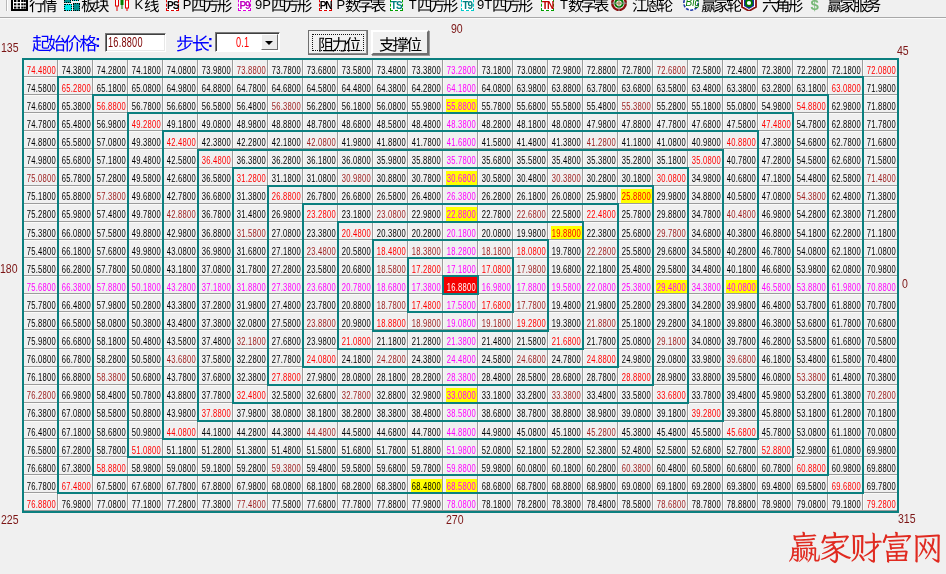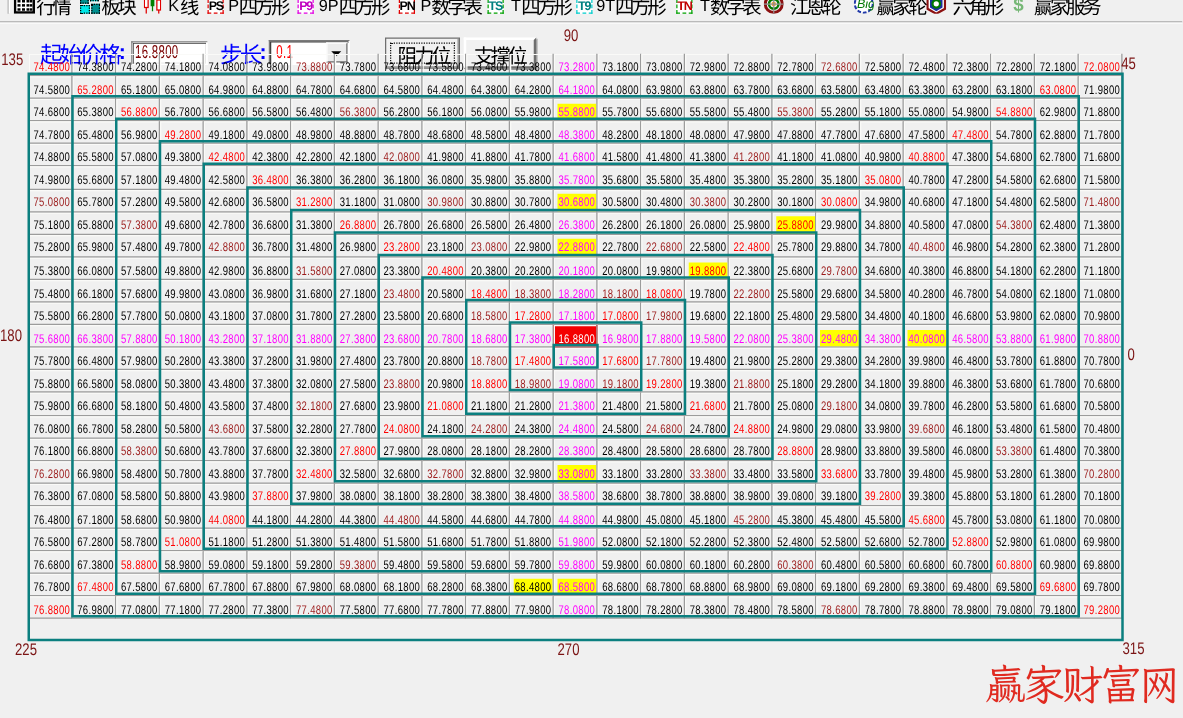--- a/index.html
+++ b/index.html
@@ -15,7 +15,7 @@
 .sq{display:inline-block;transform:scaleX(.78);transform-origin:0 50%}
 .sq2{display:inline-block;font-weight:400;font-size:15px;letter-spacing:.4px;transform:scaleX(.61);transform-origin:0 50%}
 #inp{position:absolute;left:105px;top:33px;width:61px;height:18.5px;background:#fff;border:1px solid;border-color:#7A7A7A #FFF #FFF #7A7A7A;box-shadow:inset 1px 1px 0 #404040,inset -1px -1px 0 #E8E8E8;line-height:16px;padding-left:2px}
-#cmb{position:absolute;left:215px;top:31.5px;width:65px;height:20.5px;background:#fff;border:1px solid;border-color:#7A7A7A #FFF #FFF #7A7A7A;box-shadow:inset 1px 1px 0 #404040;line-height:18px;padding-left:5px}
+#cmb{position:absolute;left:215px;top:31.5px;width:65px;height:20.5px;background:#fff;border:1px solid;border-color:#7A7A7A #FFF #FFF #7A7A7A;box-shadow:inset 1px 1px 0 #404040;line-height:18px;padding-left:20px}
 #arr{position:absolute;right:1.5px;top:1.5px;width:16.5px;height:15.5px;background:#ECECEC;border:1px solid;border-color:#FFF #6E6E6E #6E6E6E #FFF}
 #tri{position:absolute;left:3px;top:6px;width:0;height:0;border:4.5px solid transparent;border-top:4.5px solid #000}
 #b1{position:absolute;left:308px;top:30px;width:60px;height:24.5px;background:#F1F1F1;border:1px solid #6F6F6F;box-shadow:inset -1px -1px 0 #909090}

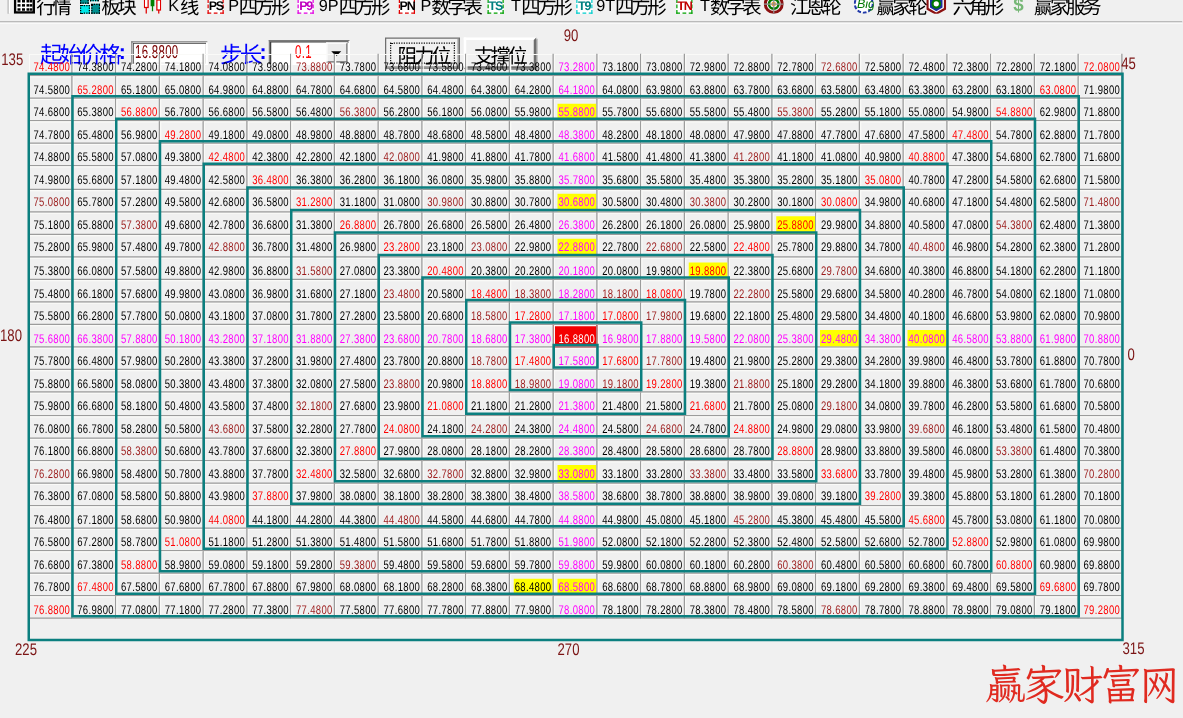--- a/index.html
+++ b/index.html
@@ -3,7 +3,7 @@
 *{box-sizing:border-box;margin:0;padding:0}
 html,body{width:946px;height:574px;overflow:hidden}
 body{position:relative;background:#F0F0F0;font-family:"Liberation Sans",sans-serif}
-#g{position:absolute;left:23px;top:43px;display:grid;grid-template-columns:repeat(25,35px);grid-auto-rows:18.1px}
+#g{position:absolute;left:23px;top:59px;display:grid;grid-template-columns:repeat(25,35px);grid-auto-rows:18.1px}
 #g i{font-style:normal;display:block;overflow:hidden;border-right:1px solid #9C9C9C;border-bottom:1px solid #9C9C9C;box-shadow:inset 1px 1px 0 #FAFAF8;line-height:16px;padding-top:1.7px;white-space:nowrap;padding-left:3px}
 #g b{font-weight:400;display:inline-block;font-size:10px;letter-spacing:.35px;transform:scaleX(.76);transform-origin:0 60%}
 .m{color:#FF00FF}.r{color:#FF0000}.d{color:#9B1B1B}

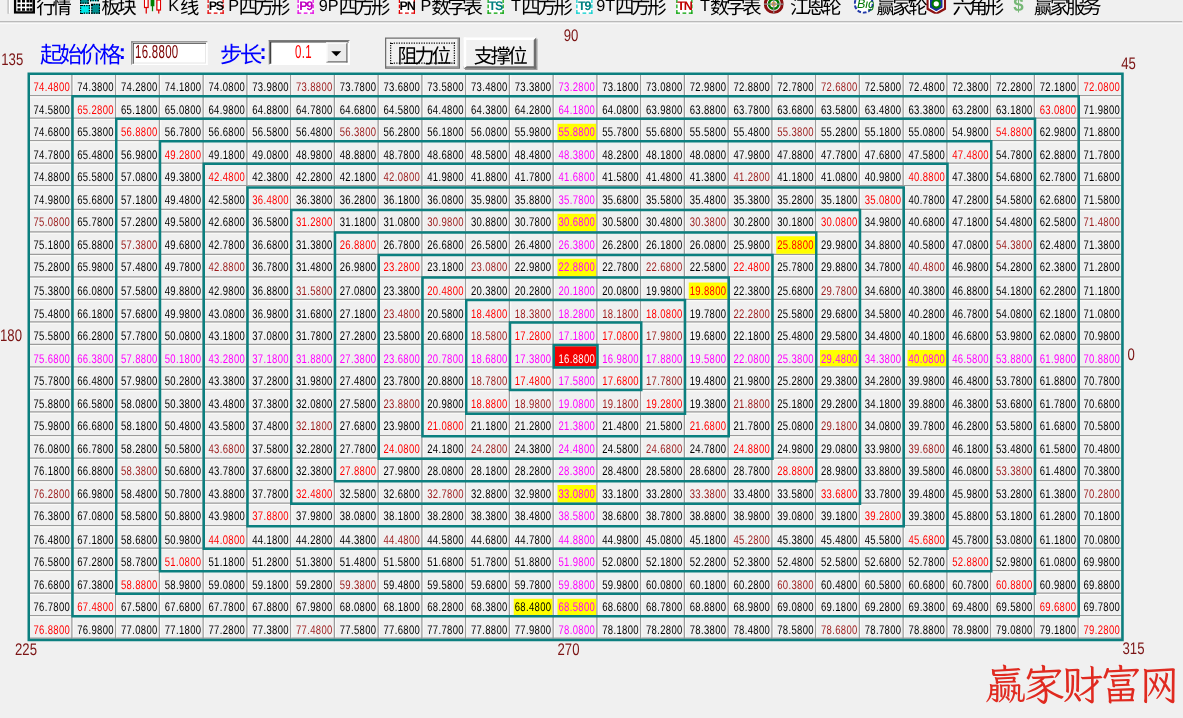--- a/index.html
+++ b/index.html
@@ -898,7 +898,7 @@
 <div class="lb" style="left:897px;top:43.9px"><span class="sq">45</span></div>
 <div class="lb" style="left:0.2px;top:262px"><span class="sq">180</span></div>
 <div class="lb" style="left:902px;top:276.8px"><span class="sq">0</span></div>
-<div class="lb" style="left:12px;top:513.4px"><span class="sq">225</span></div>
+<div class="lb" style="left:1px;top:513.4px"><span class="sq">225</span></div>
 <div class="lb" style="left:446.4px;top:513.2px"><span class="sq">270</span></div>
 <div class="lb" style="left:898px;top:512px"><span class="sq">315</span></div>
 <svg style="position:absolute;left:786.5px;top:531.4px;overflow:visible" width="156.5" height="49.3">

